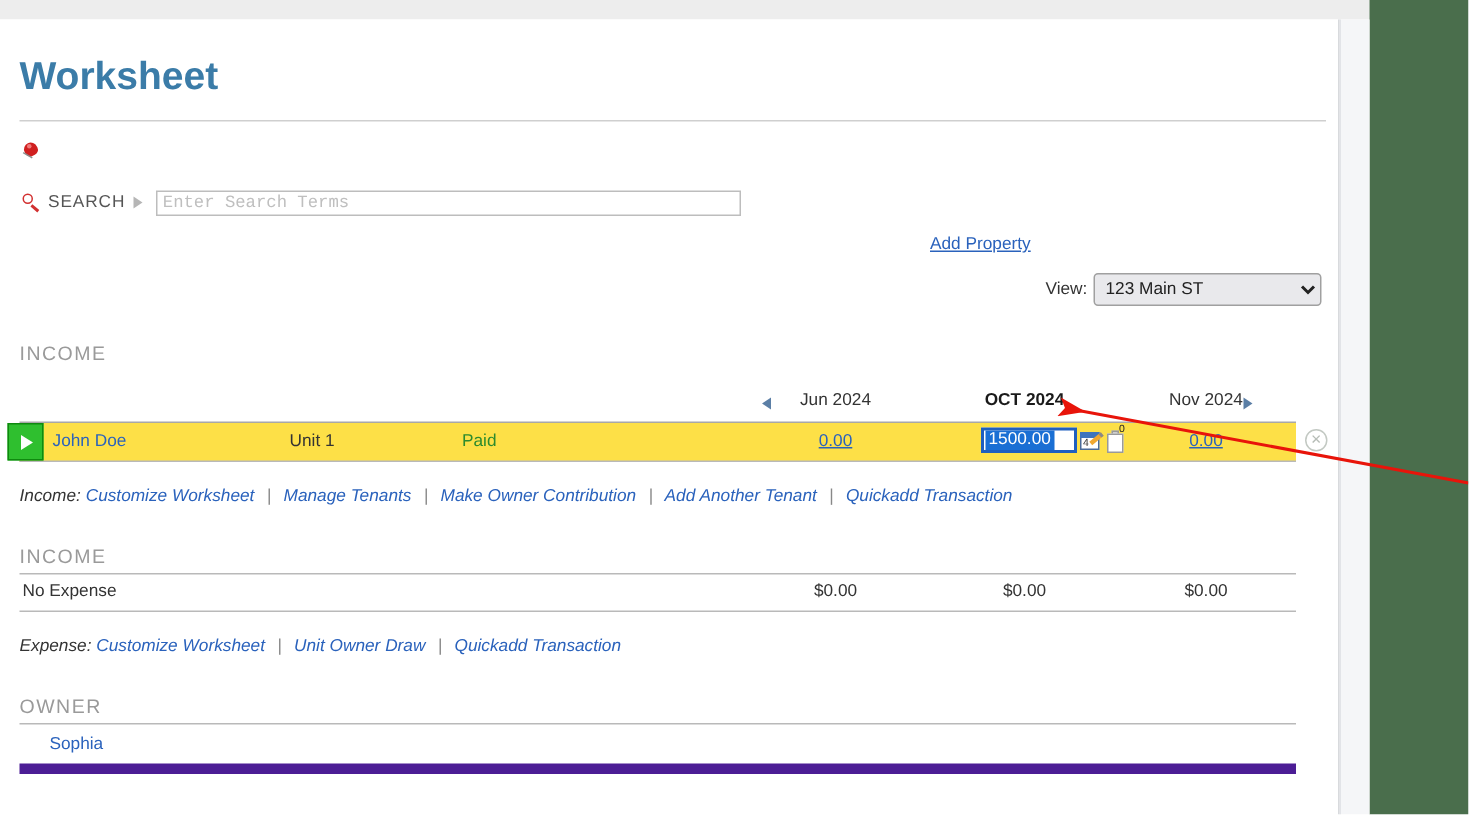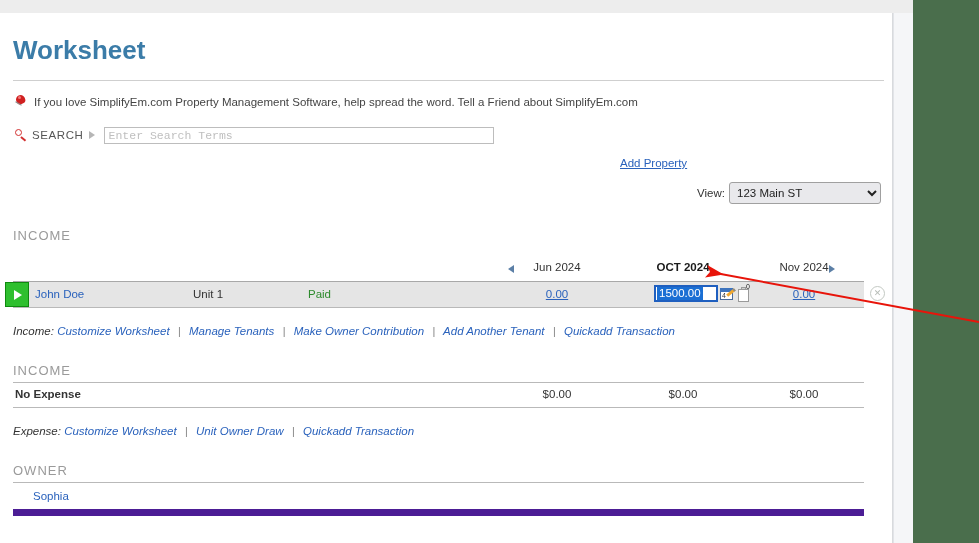--- a/index.html
+++ b/index.html
@@ -521,7 +521,6 @@
           <span class="hl"></span>
           <span class="needle"></span>
       </span>
-      <span id="promo-text">If you love SimplifyEm.com Property Management Software, help spread the word. Tell a Friend about SimplifyEm.com</span>
     </div>
 
     <div id="search-row">

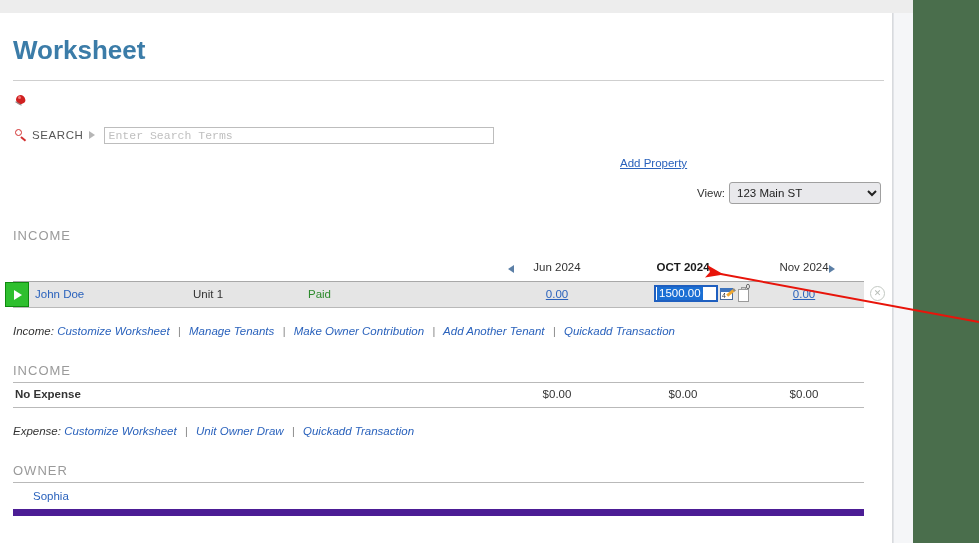--- a/index.html
+++ b/index.html
@@ -276,7 +276,7 @@
     position: relative;
     width: 851px;
     height: 25px;
-    background: #e5e5e5;
+    background: #fde047;
     border-bottom: 1px solid #b9b9b9;
   }
   #expand-btn {

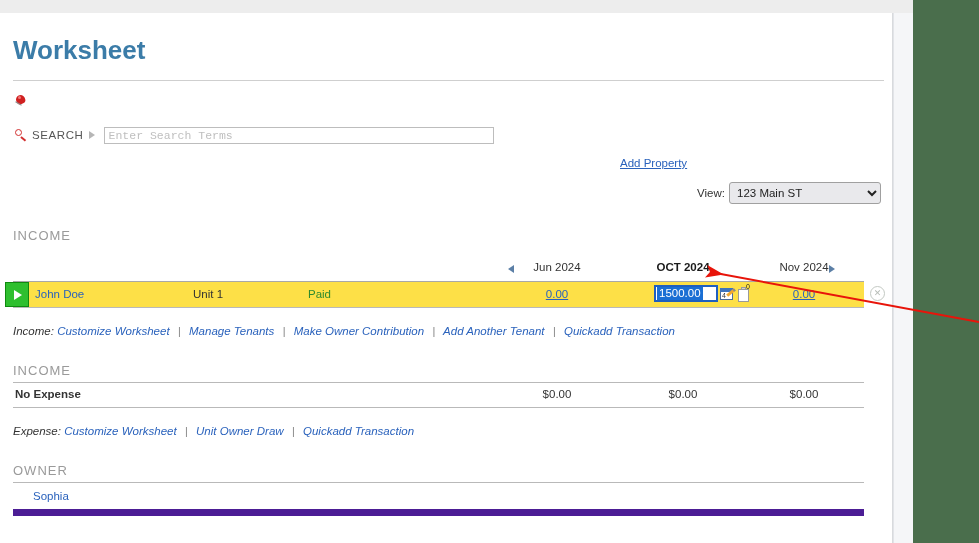--- a/index.html
+++ b/index.html
@@ -463,7 +463,6 @@
     left: 2px; top: 5px;
     font-size: 11.5px;
     color: #333;
-    font-weight: bold;
   }
   .exp-amt {
     position: absolute;

